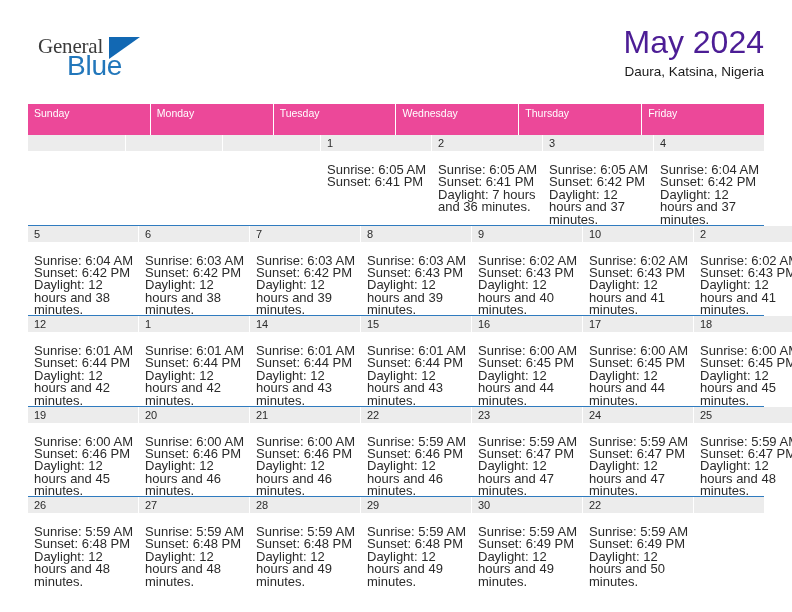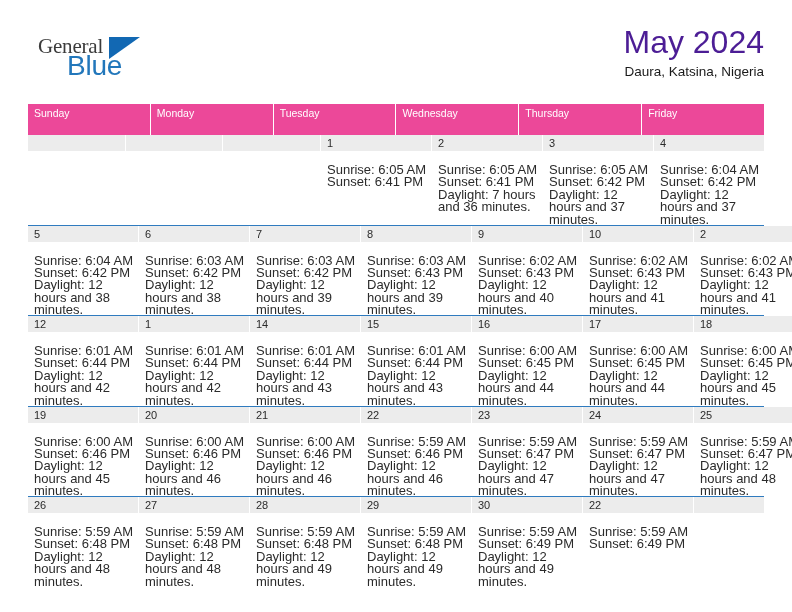--- a/index.html
+++ b/index.html
@@ -427,6 +427,7 @@
             <div class="details">
               <div>Sunrise: 5:59 AM</div>
               <div>Sunset: 6:49 PM</div>
+              <div class="wrap">Daylight: 12 hours and 50 minutes.</div>
             </div>
           </div>
           <div class="cell empty">

